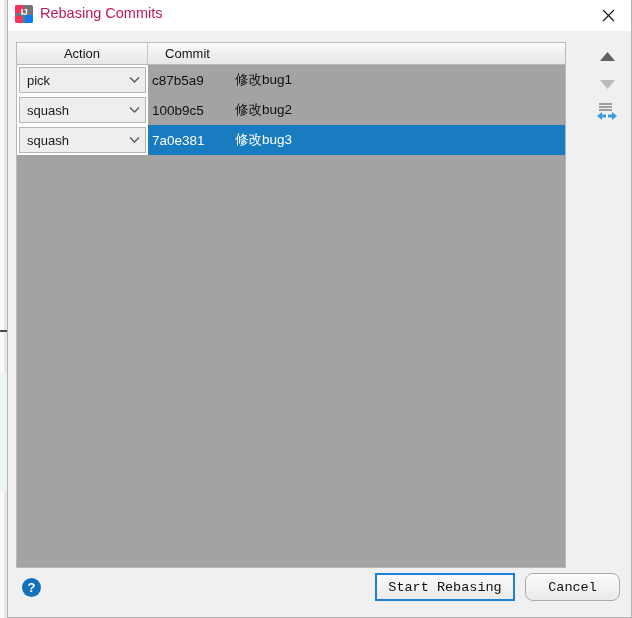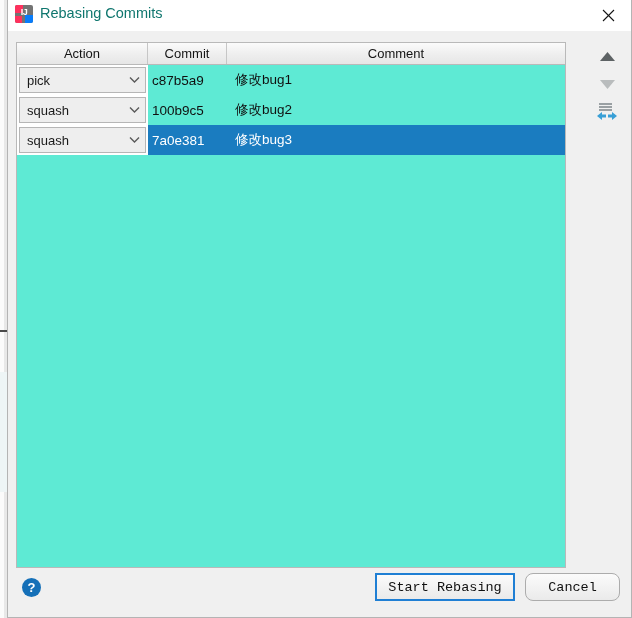--- a/index.html
+++ b/index.html
@@ -72,7 +72,7 @@
     position: absolute;
     left: 32px; top: 5px;
     font-size: 14.5px;
-    color: #0f766e;
+    color: #be185d;
     white-space: nowrap;
   }
   .close-btn {

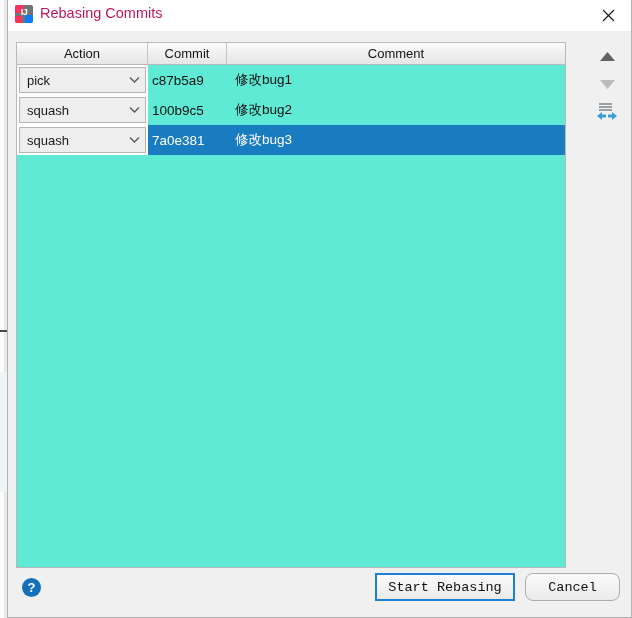--- a/index.html
+++ b/index.html
@@ -301,7 +301,6 @@
       <div class="thead">
         <div class="th th-action">Action</div>
         <div class="th th-commit">Commit</div>
-        <div class="th th-comment">Comment</div>
       </div>
 
       <div class="tbody">

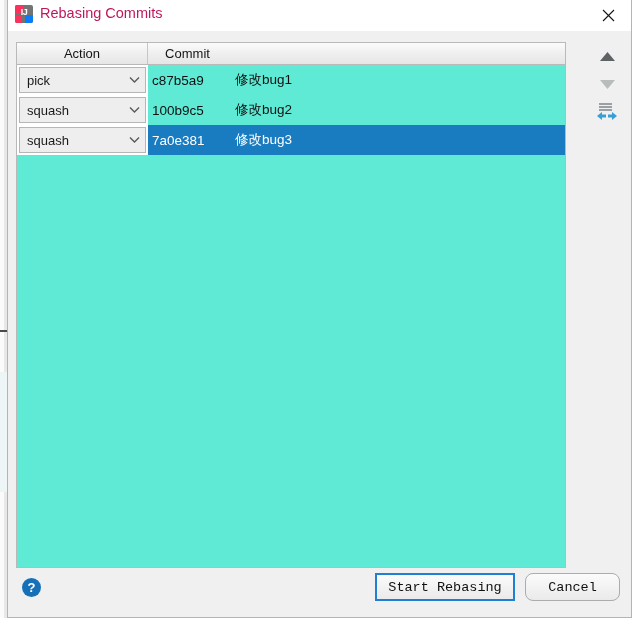--- a/index.html
+++ b/index.html
@@ -129,7 +129,7 @@
   .tbody {
     position: absolute;
     left: 0; right: 0; top: 22px; bottom: 0;
-    background: #5eead4;
+    background: #a3a3a3;
     overflow: hidden;
   }
 

